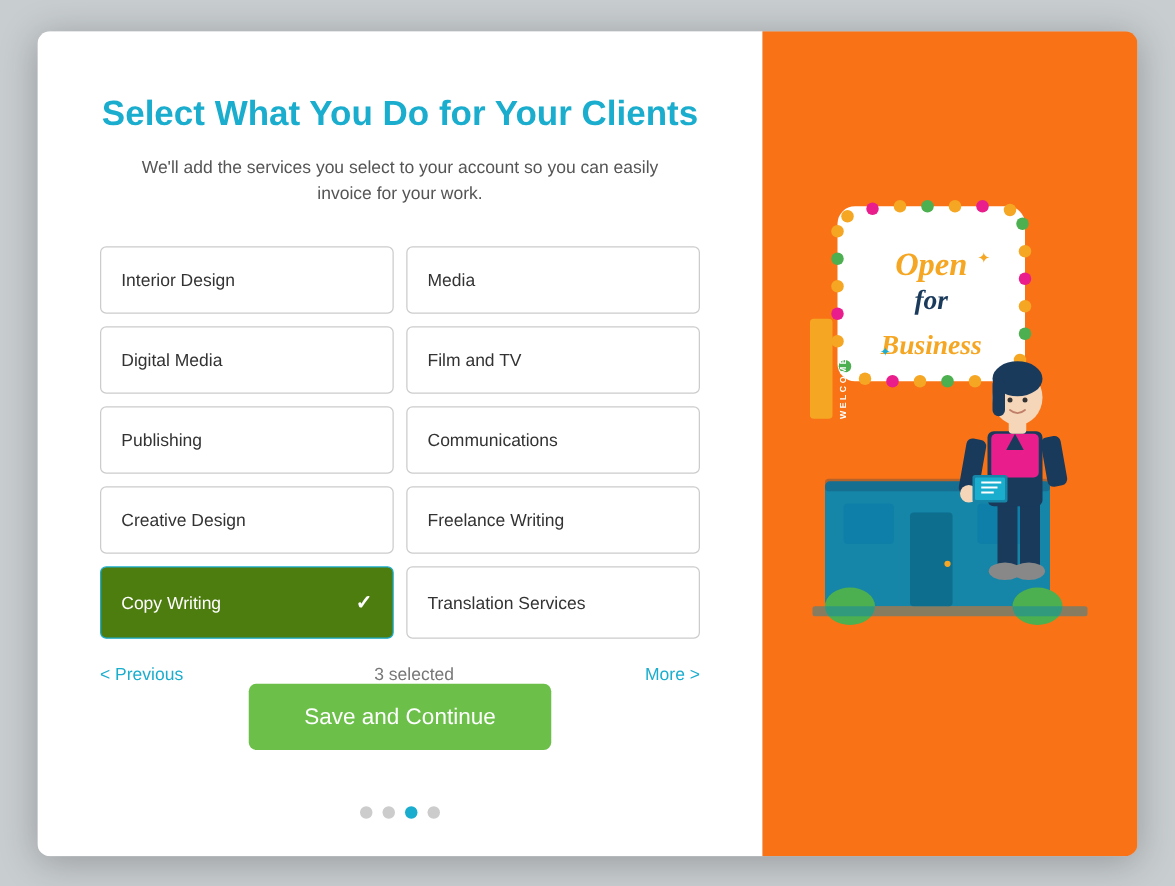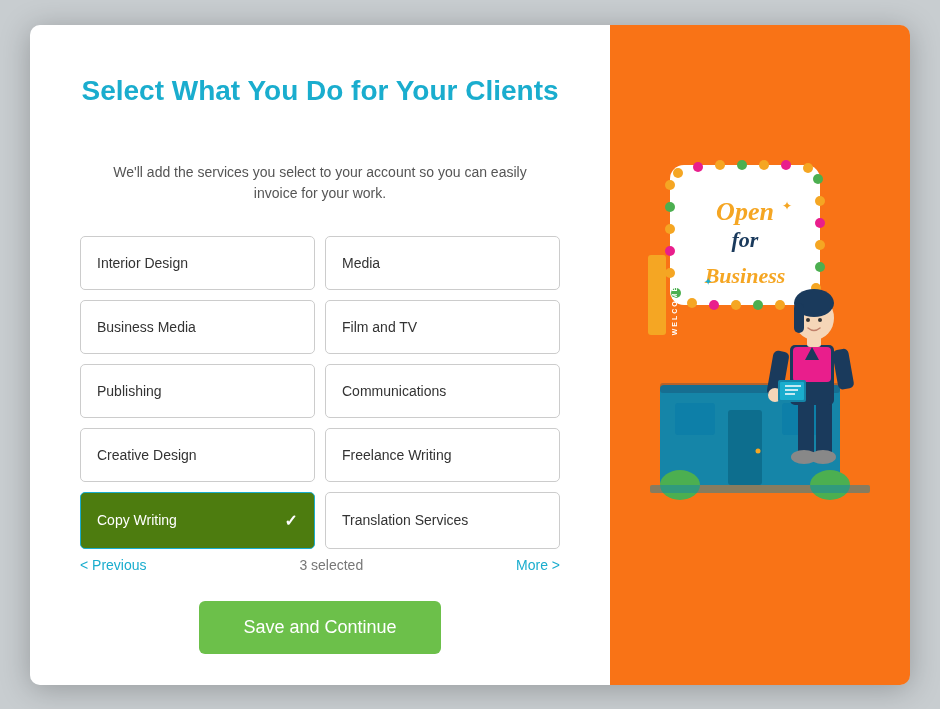--- a/index.html
+++ b/index.html
@@ -47,7 +47,6 @@
       line-height: 1.5;
       max-width: 440px;
       margin-bottom: 32px;
-      margin-top: 39px;
     }
 
     .grid {

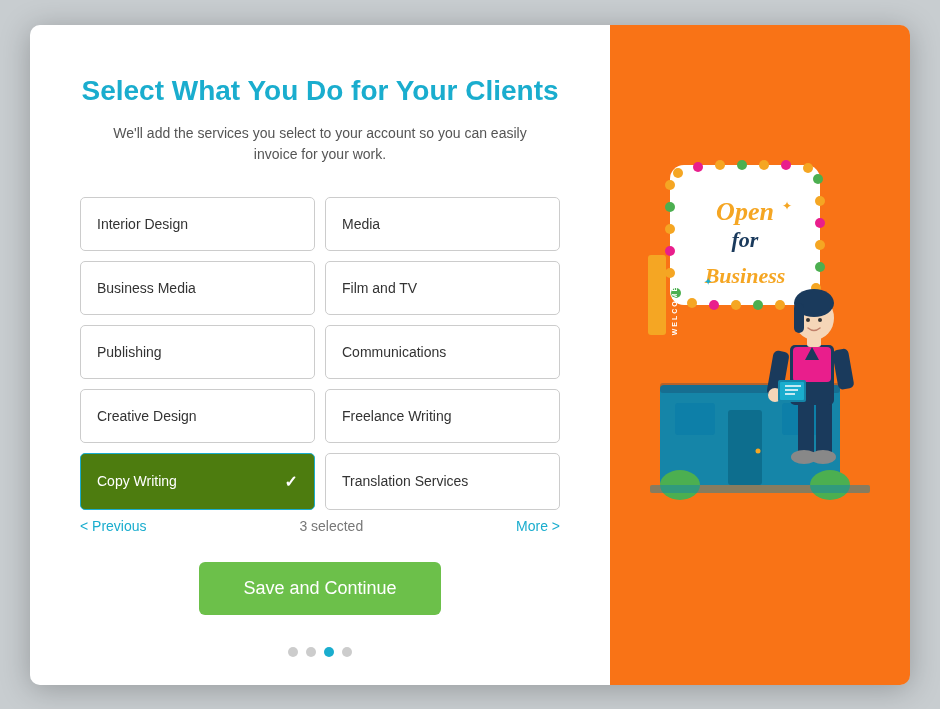--- a/index.html
+++ b/index.html
@@ -55,7 +55,7 @@
       gap: 10px;
       width: 100%;
       max-width: 480px;
-      margin-bottom: 8px;
+      margin-bottom: 20px;
     }
 
     .service-btn {

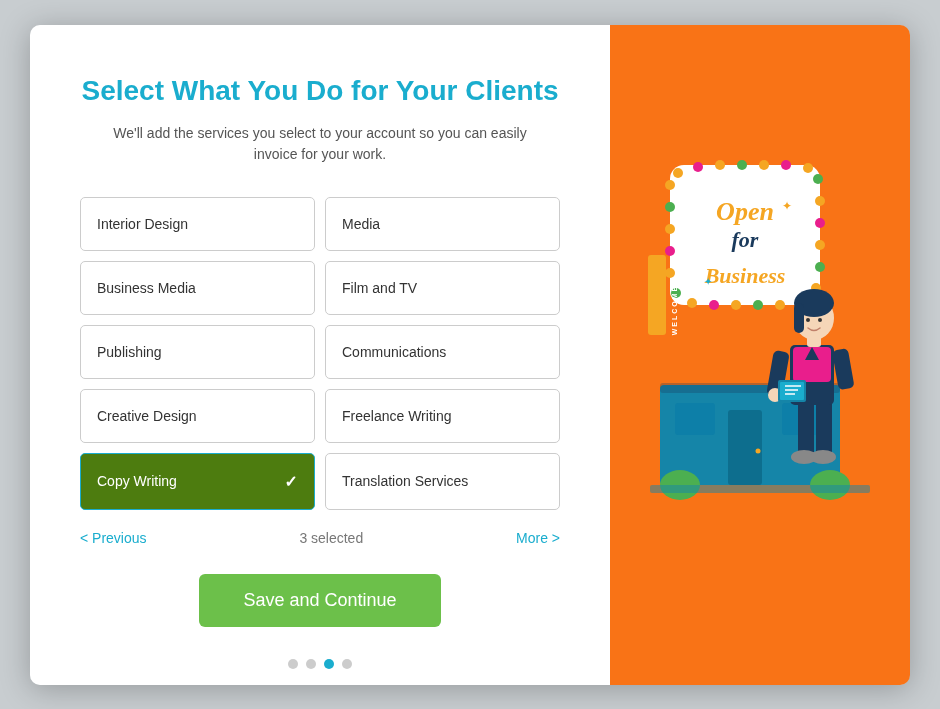--- a/index.html
+++ b/index.html
@@ -174,7 +174,7 @@
           <span>Media</span>
         </button>
         <button class="service-btn">
-          <span>Business Media</span>
+          <span>Digital Media</span>
         </button>
         <button class="service-btn">
           <span>Film and TV</span>

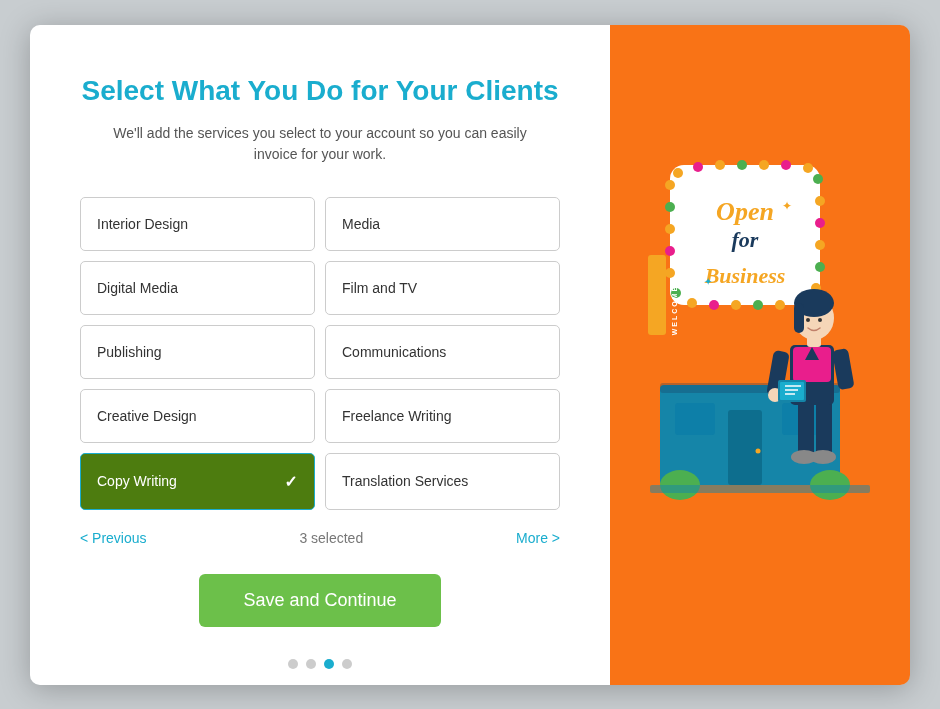--- a/index.html
+++ b/index.html
@@ -90,7 +90,6 @@
       justify-content: space-between;
       width: 100%;
       max-width: 480px;
-      margin-bottom: 28px;
     }
 
     .nav-link {

